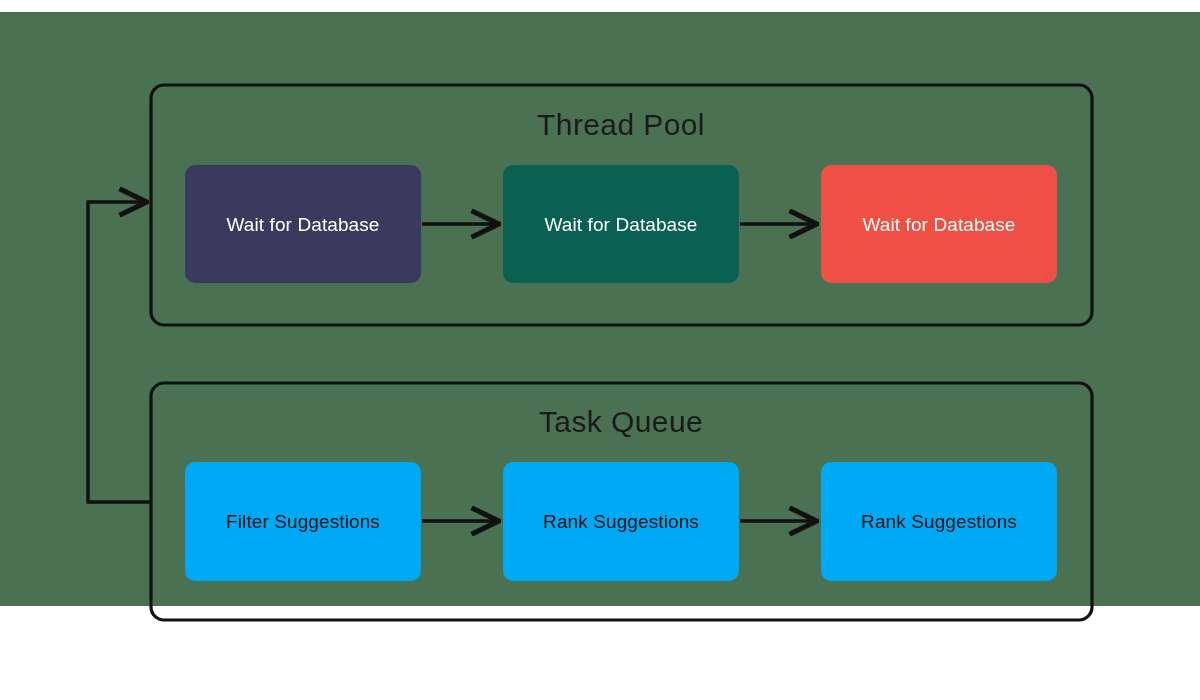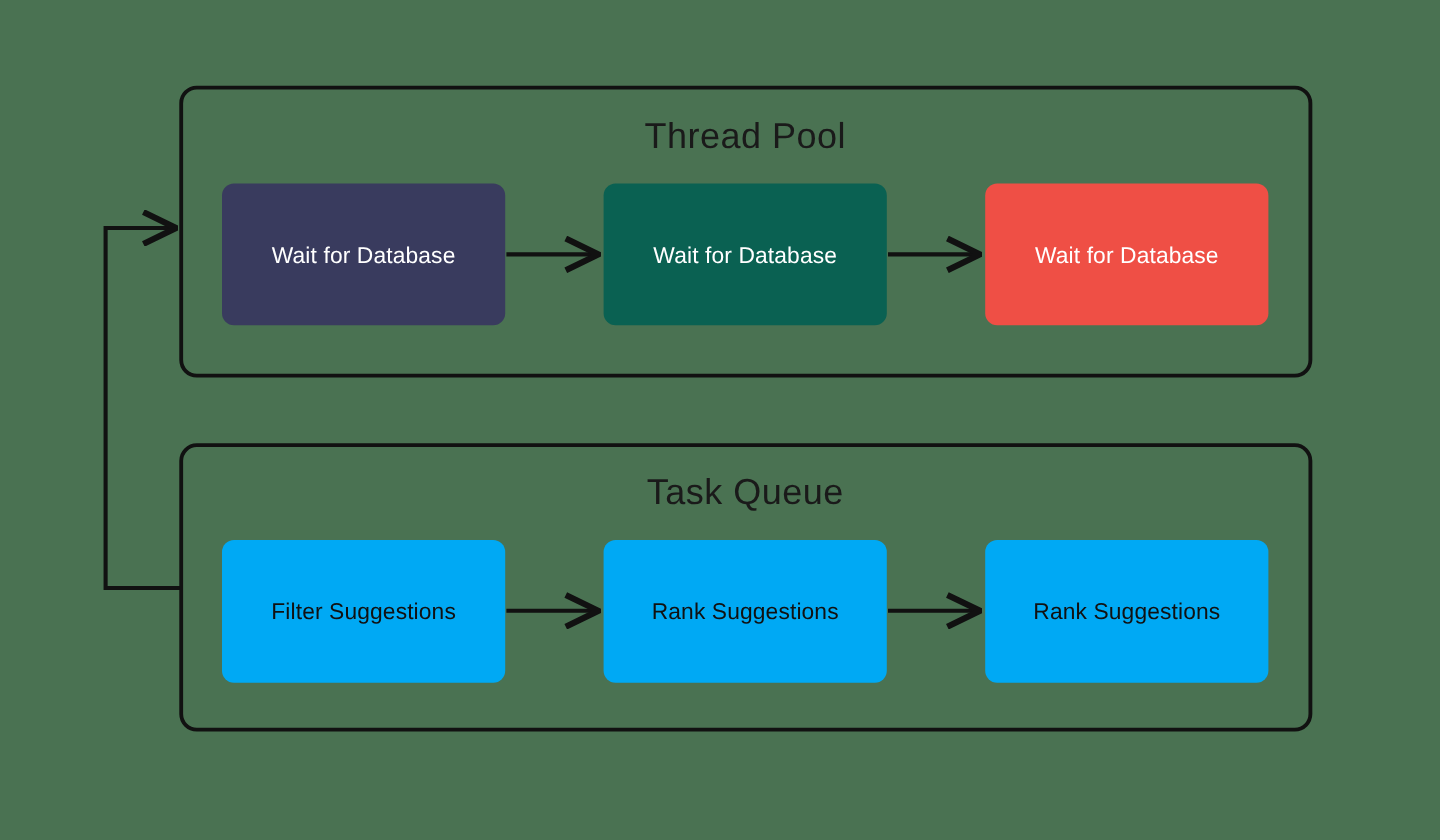--- a/index.html
+++ b/index.html
@@ -16,8 +16,9 @@
   #canvas {
     position: relative;
     width: 1200px;
-    height: 700px;
+    height: 594px;
     background: #4a7252;
+    margin-top: 12px;
   }
   #diagram-svg {
     position: absolute;

